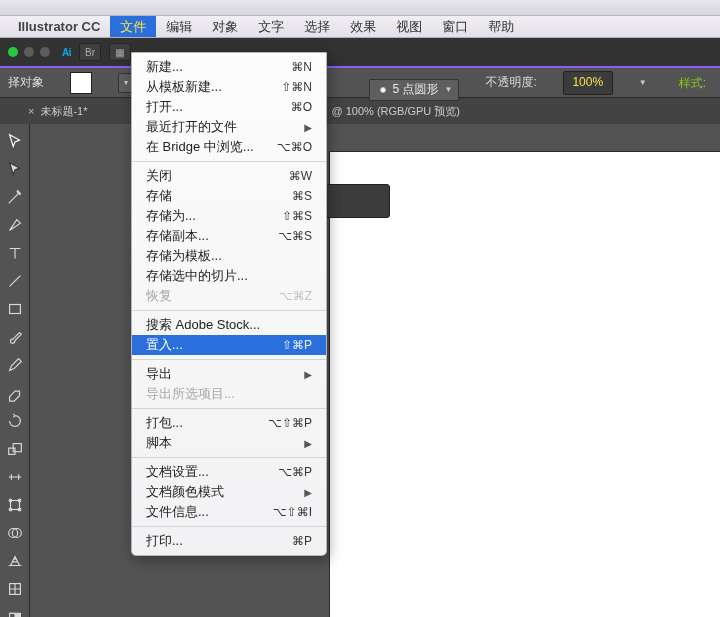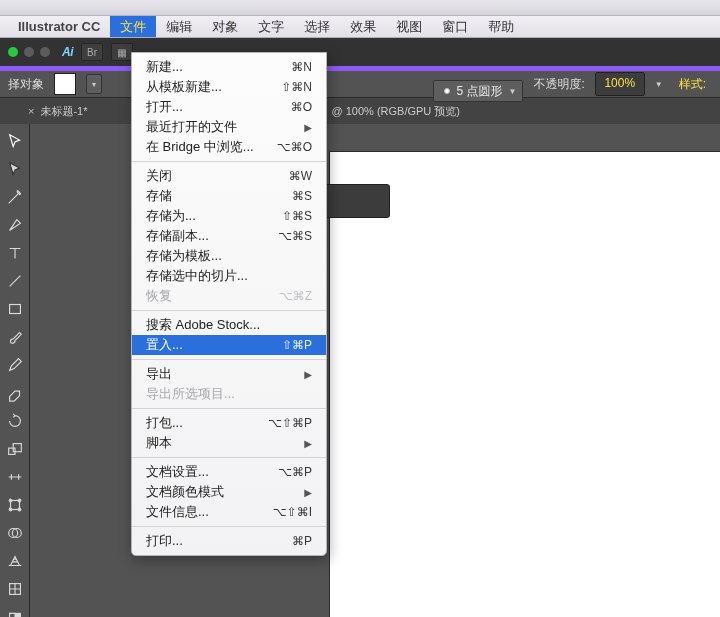--- a/index.html
+++ b/index.html
@@ -19,7 +19,7 @@
   .traffic { display: flex; gap: 6px; margin-left: 2px; }
   .dot { width: 10px; height: 10px; border-radius: 50%; }
   .dot.green { background: #27c93f; } .dot.yellow { background: #ffbd2e; } .dot.red { background: #ff5f56; }
-  .ai-logo { color: #7dd3fc; font-weight: 700; font-size: 12px; letter-spacing: -0.5px; margin-left: 4px; font-style: italic; }
+  .ai-logo { color: #0ea5e9; font-weight: 700; font-size: 10px; letter-spacing: -0.5px; margin-left: 4px; }
   .header-btn { width: 22px; height: 18px; background: #3e3e3e; border: 1px solid #262626; border-radius: 2px; display:flex; align-items:center; justify-content:center; color:#aaa; font-size:10px;}
 
   

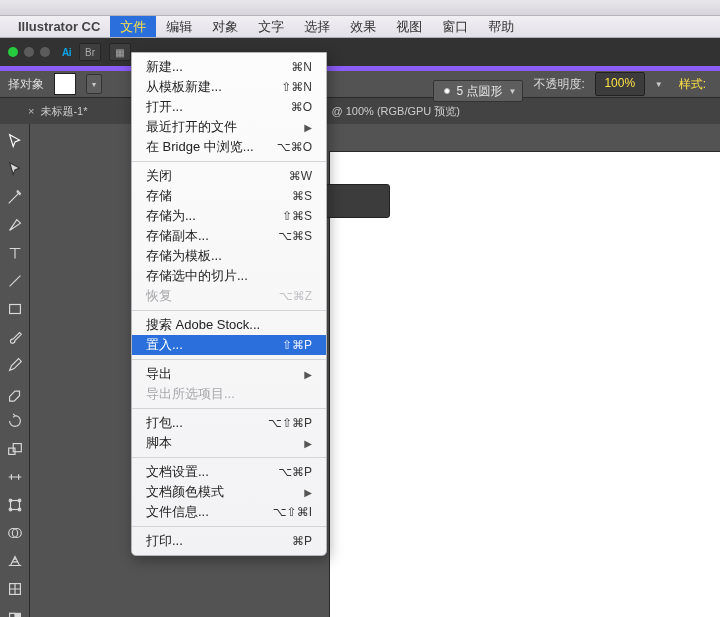--- a/index.html
+++ b/index.html
@@ -23,7 +23,7 @@
   .header-btn { width: 22px; height: 18px; background: #3e3e3e; border: 1px solid #262626; border-radius: 2px; display:flex; align-items:center; justify-content:center; color:#aaa; font-size:10px;}
 
   
-  .controlbar { height: 32px; background: #535353; border-top: 5px solid #8b5cf6; border-bottom: 1px solid #2a2a2a; display: flex; align-items: center; padding: 0 8px; gap: 10px; font-size: 12px; color: #ddd; }
+  .controlbar { height: 32px; background: #535353; border-top: 2px solid #8b5cf6; border-bottom: 1px solid #2a2a2a; display: flex; align-items: center; padding: 0 8px; gap: 26px; font-size: 12px; color: #ddd; }
   .cb-label { color: #ddd; }
   .swatch { width: 22px; height: 22px; background: #fff; border: 1px solid #222; }
   .dd-stub { width: 16px; height: 20px; background:#5e5e5e; border:1px solid #333; border-radius:2px; display:flex;align-items:center;justify-content:center;color:#ccc;font-size:8px;}

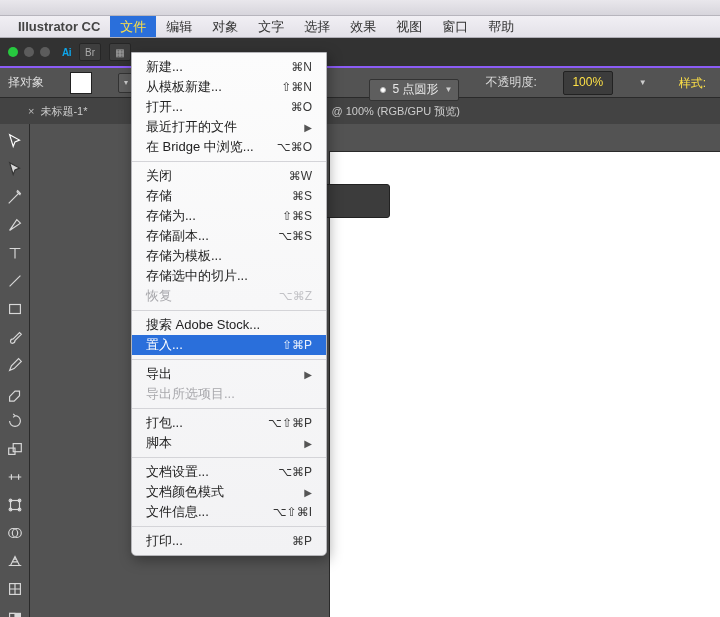--- a/index.html
+++ b/index.html
@@ -33,7 +33,7 @@
   .dropdown-field { height: 22px; background: #5e5e5e; border: 1px solid #333; border-radius: 2px; display: flex; align-items: center; padding: 0 6px; color: #e8e8e8; gap: 6px; margin-top: 14px; }
   .dropdown-field .chev { font-size: 8px; color: #ccc; }
   .opacity-field { width: 50px; height: 24px; background: #3c3c3c; border: 1px solid #222; border-radius: 2px; color: #fde047; text-align: center; line-height: 20px; font-size: 12px; }
-  .style-btn { padding: 0 6px; line-height: 22px; color: #fde047; }
+  .style-btn { padding: 0 6px; line-height: 22px; color: #84cc16; }
 
   
   .doctabs { height: 26px; background: #434343; display: flex; align-items: center; padding-left: 28px; font-size: 11px; color: #ccc; gap: 6px; }

